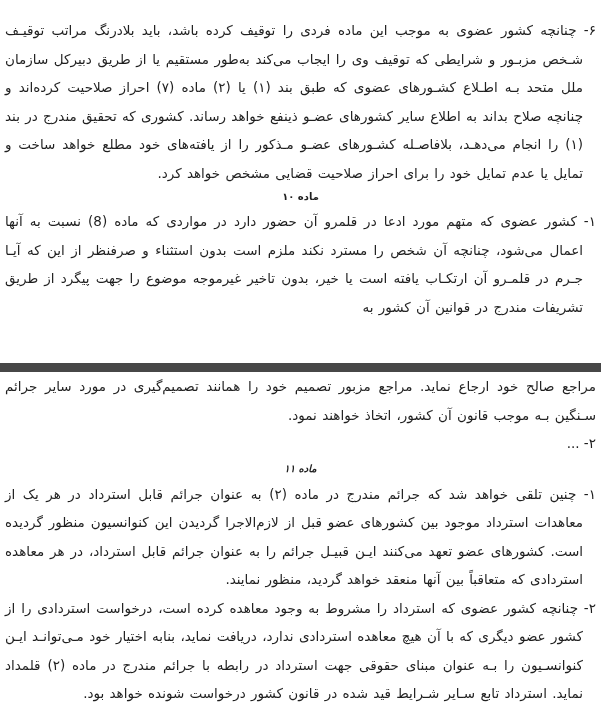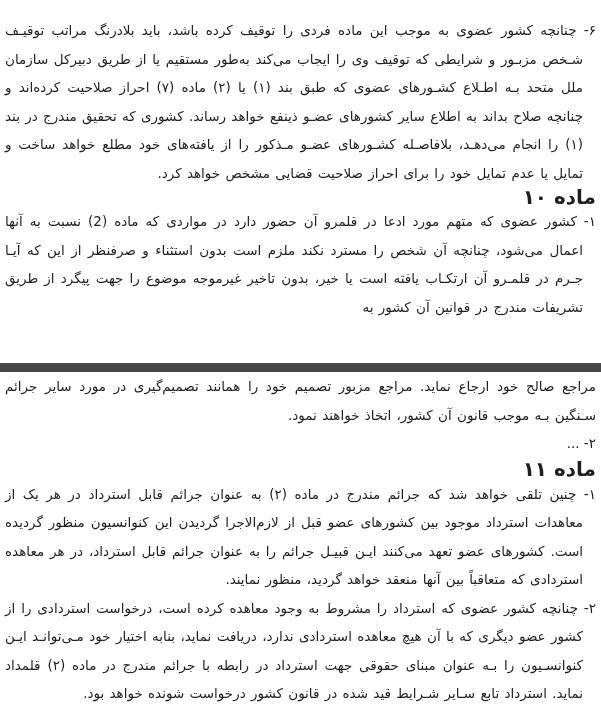--- a/index.html
+++ b/index.html
@@ -57,9 +57,9 @@
   }
   .heading {
     margin: 0;
-    font-size: 20px;
+    font-size: 10px;
     font-weight: bold;
-    text-align: right;
+    text-align: center;
     line-height: 20px;
   }
   .heading-a10 {

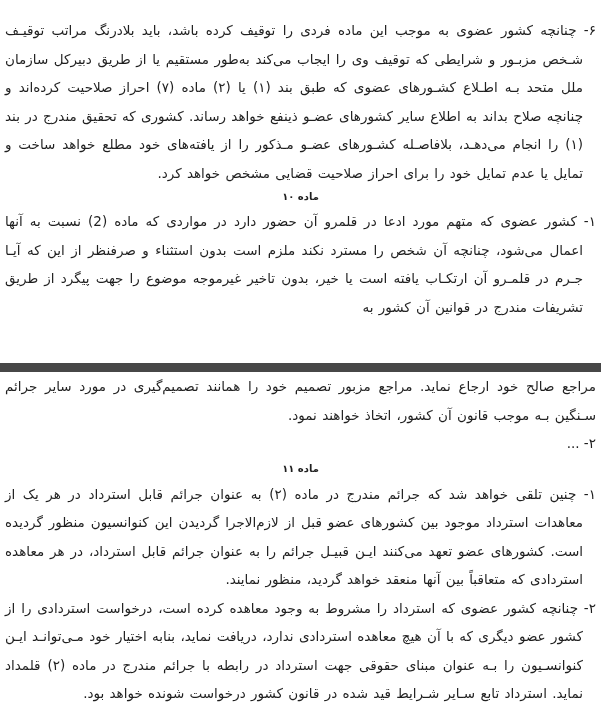--- a/index.html
+++ b/index.html
@@ -95,7 +95,7 @@
 
   <h2 class="heading heading-a10">ماده ۱۰</h2>
 
-  <p class="para hang">۱- کشور عضوی که متهم مورد ادعا در قلمرو آن حضور دارد در مواردی که ماده (2) نسبت به آنها اعمال می‌شود، چنانچه آن شخص را مسترد نکند ملزم است بدون استثناء و صرفنظر از این که آیـا جـرم در قلمـرو آن ارتکـاب یافته است یا خیر، بدون تاخیر غیرموجه موضوع را جهت پیگرد از طریق تشریفات مندرج در قوانین آن کشور به</p>
+  <p class="para hang">۱- کشور عضوی که متهم مورد ادعا در قلمرو آن حضور دارد در مواردی که ماده (8) نسبت به آنها اعمال می‌شود، چنانچه آن شخص را مسترد نکند ملزم است بدون استثناء و صرفنظر از این که آیـا جـرم در قلمـرو آن ارتکـاب یافته است یا خیر، بدون تاخیر غیرموجه موضوع را جهت پیگرد از طریق تشریفات مندرج در قوانین آن کشور به</p>
 
   <div class="page-number">۴</div>
 </div>

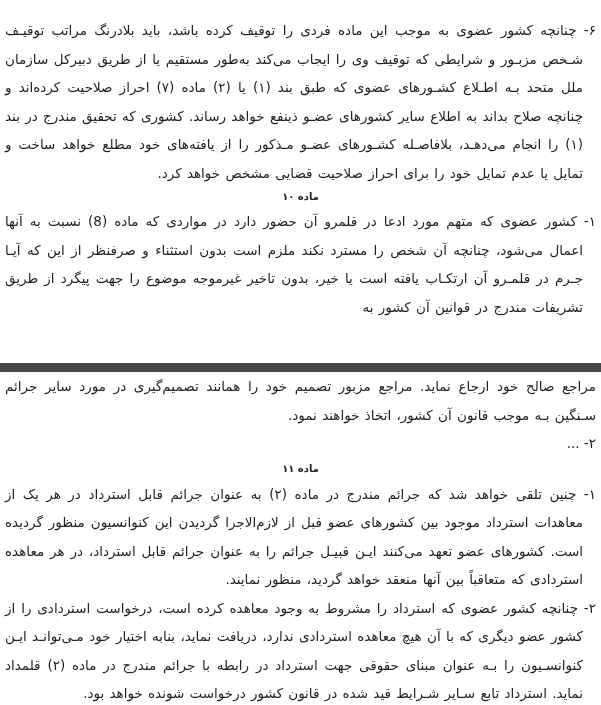--- a/index.html
+++ b/index.html
@@ -67,6 +67,7 @@
   }
   .heading-a11 {
     line-height: 22px;
+    font-style: italic;
   }
   .page-number {
     margin-top: 38px;

